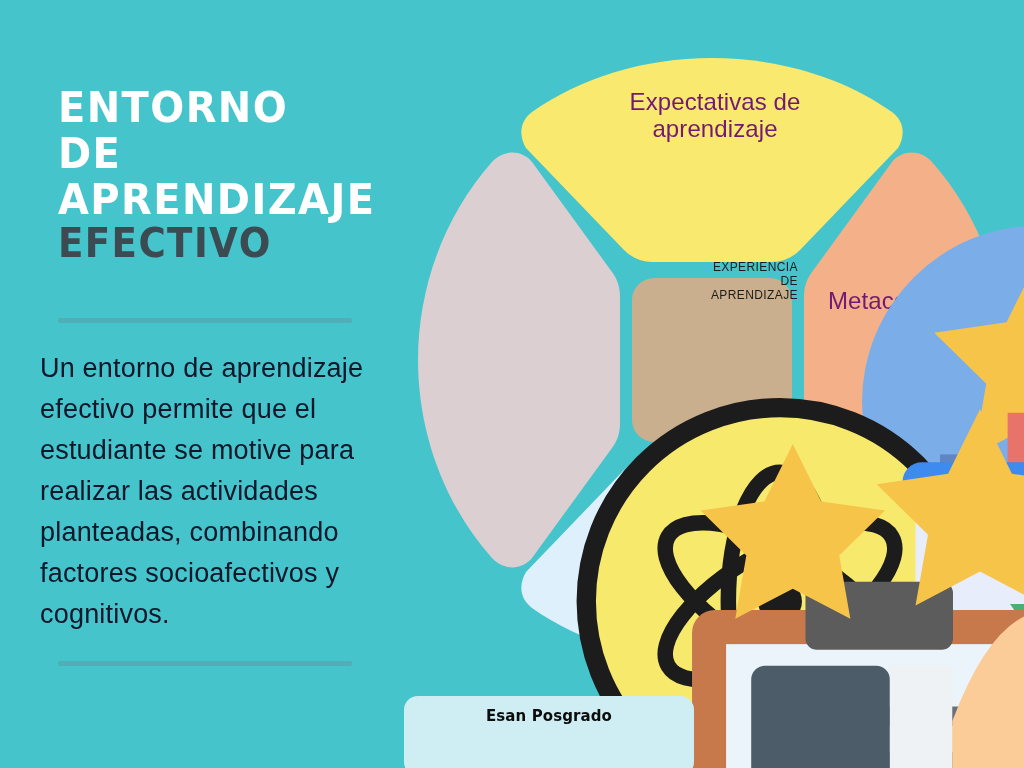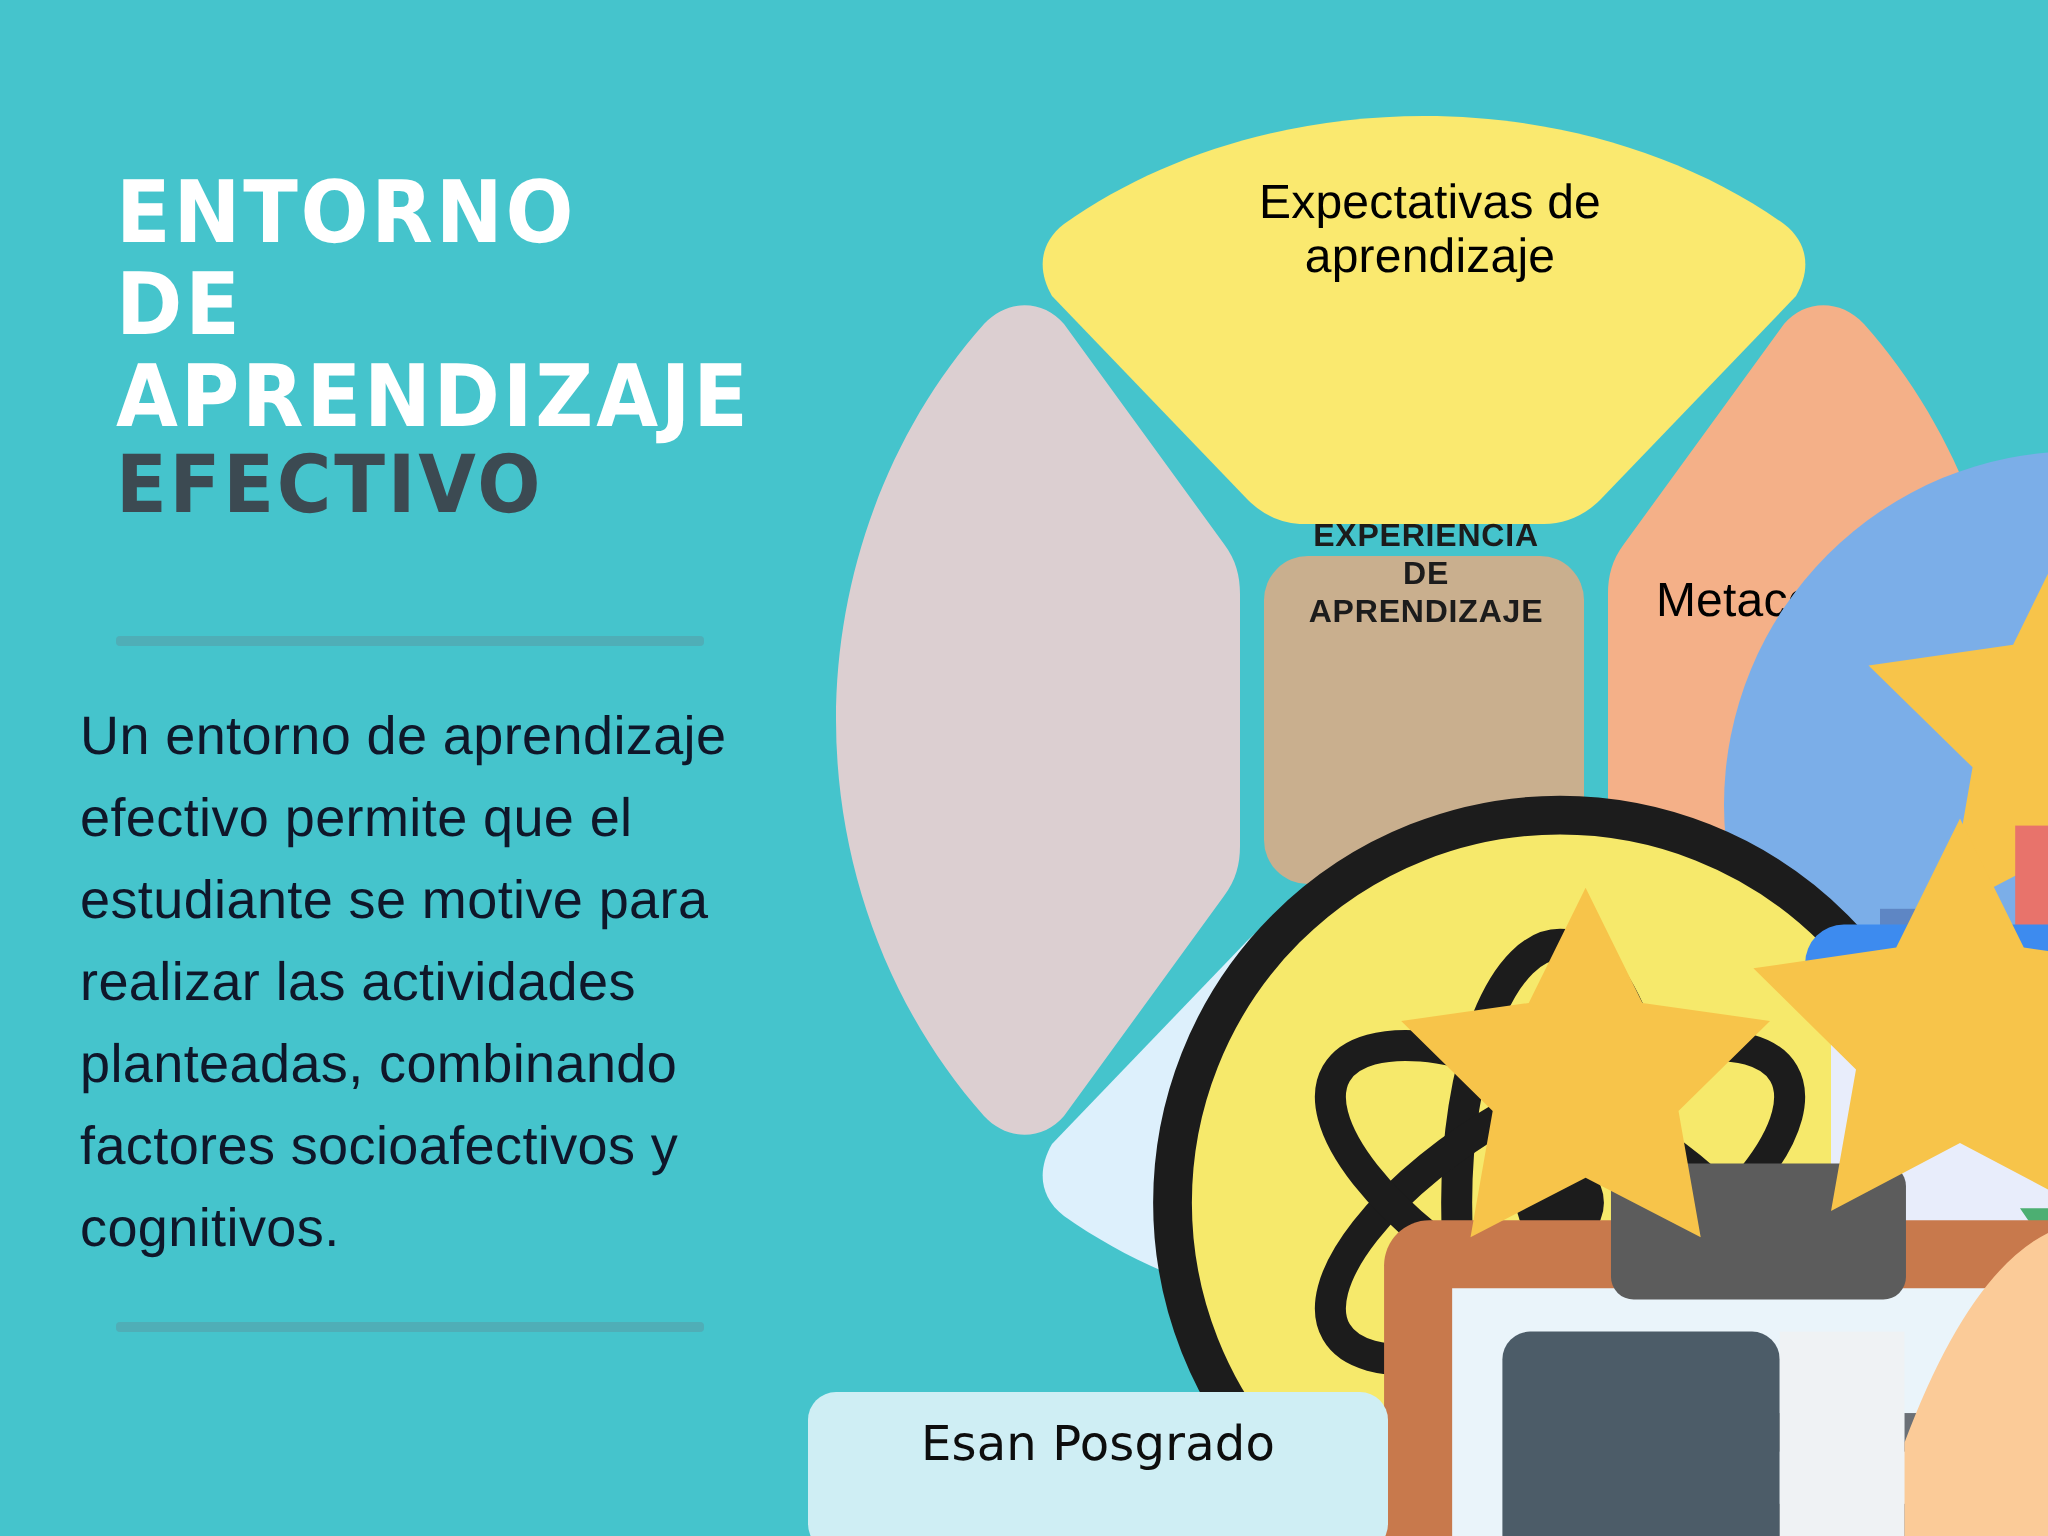--- a/index.html
+++ b/index.html
@@ -61,7 +61,7 @@
   .petal-label {
     position:absolute;
     text-align:center;
-    color:#000000;
+    color:#701a75;
     font-size:24px;
     line-height:1.14;
     letter-spacing:.1px;

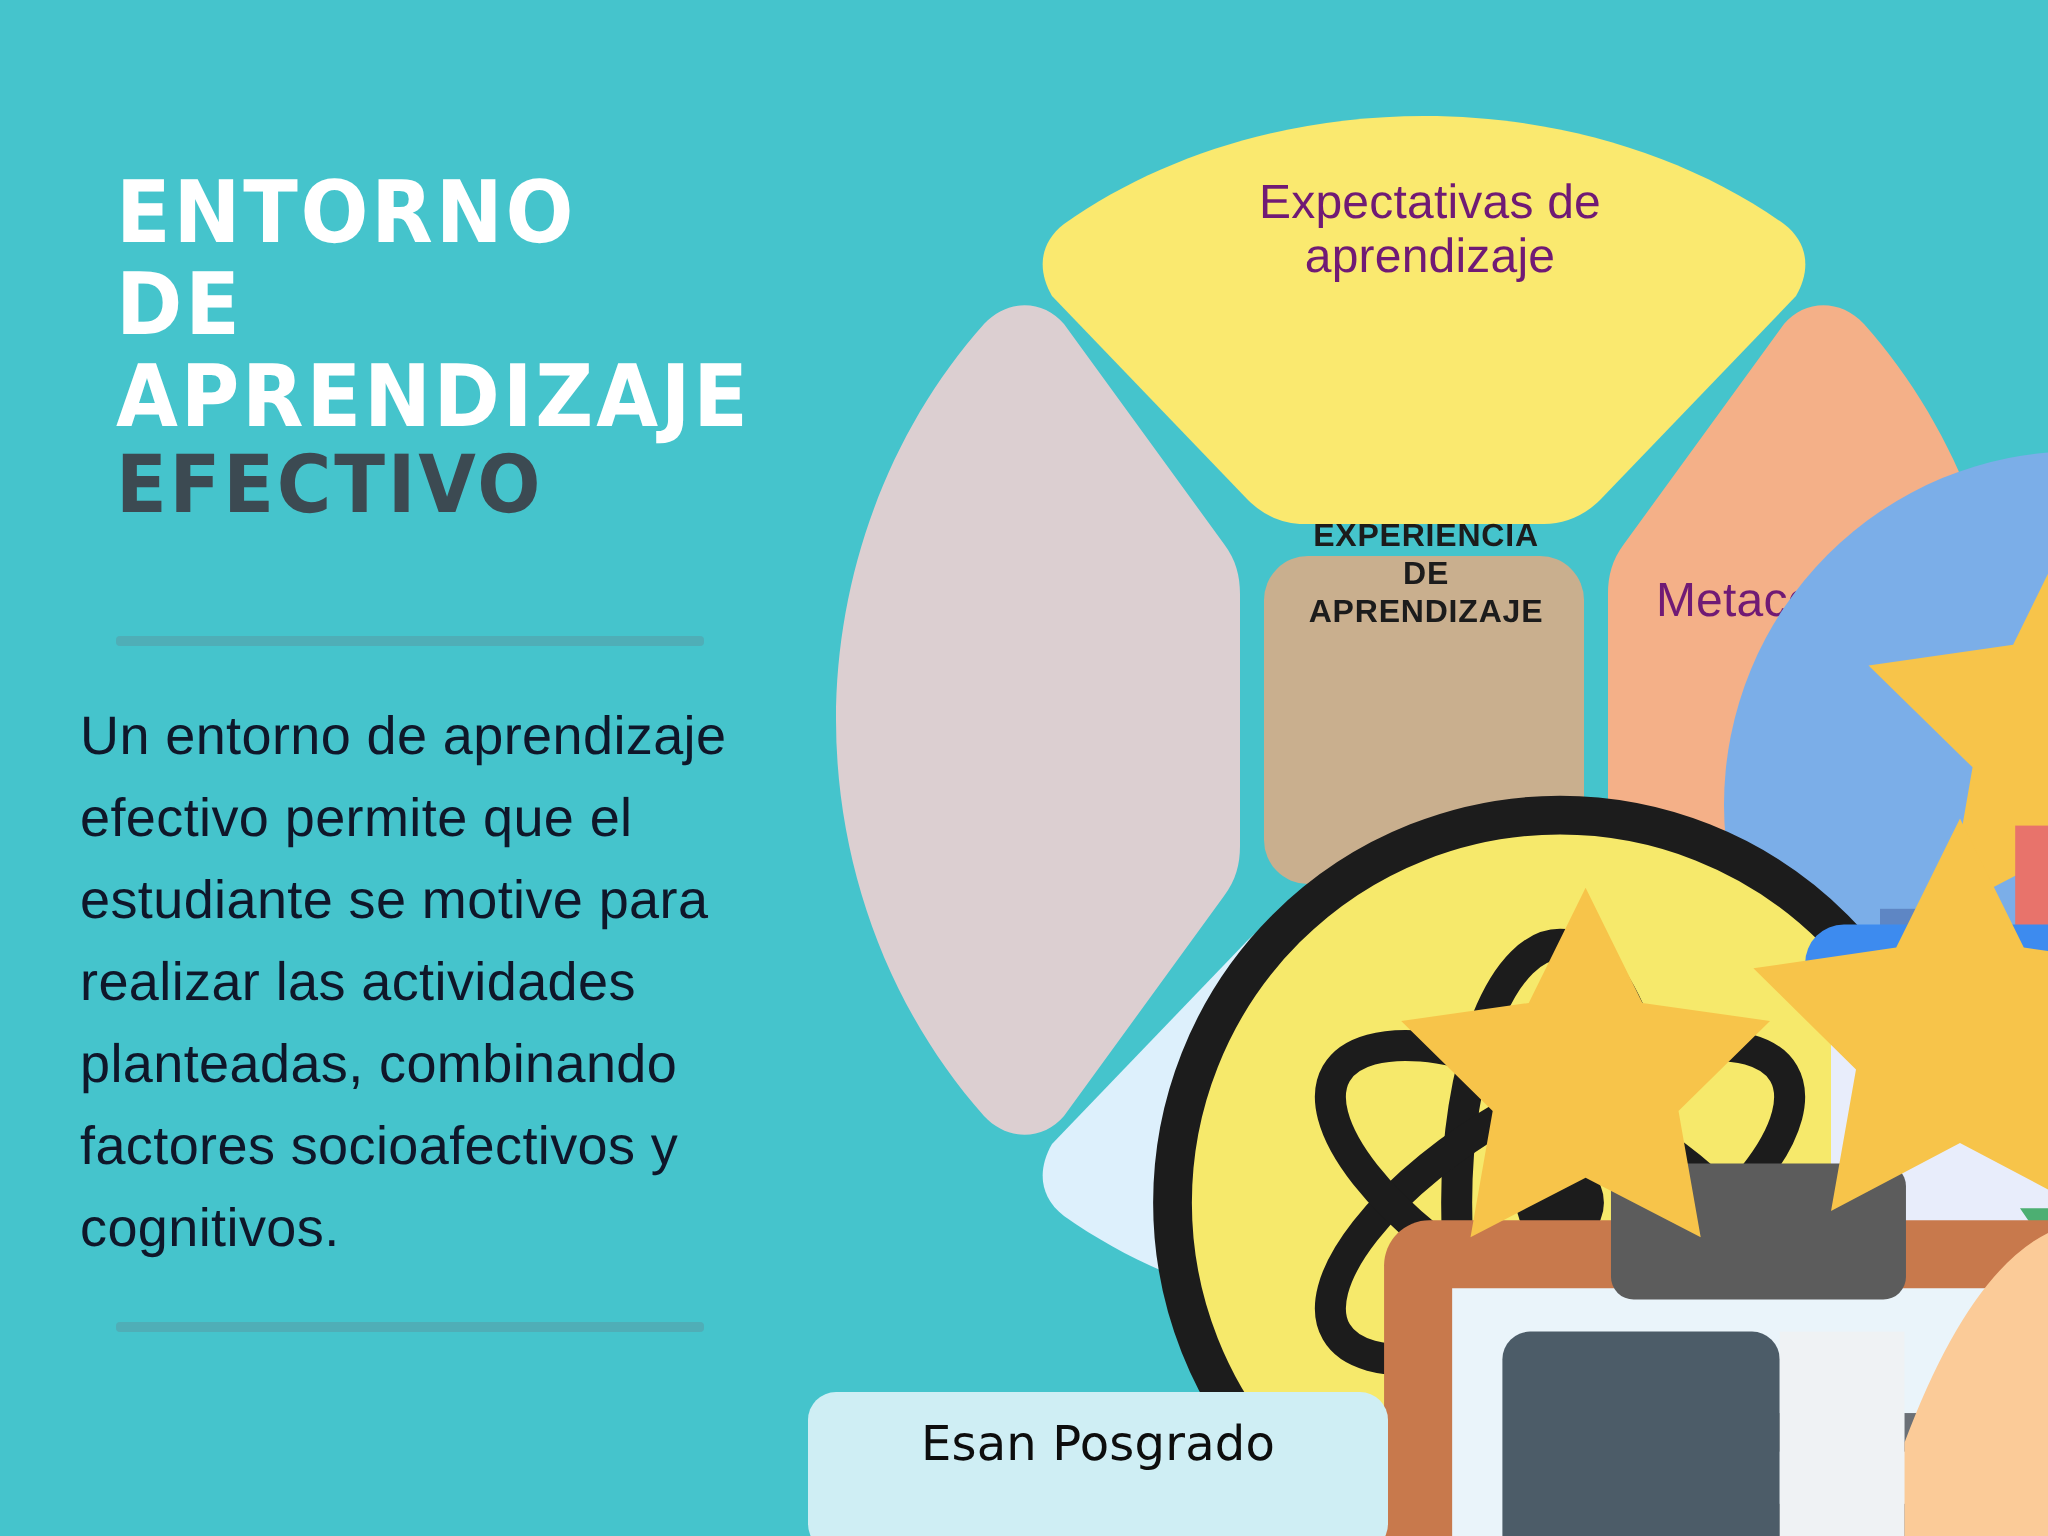--- a/index.html
+++ b/index.html
@@ -76,13 +76,12 @@
     position:absolute;
     left:228px; top:210px;
     width:170px;
-    text-align:center;
+    text-align:right;
     color:#1C1C1C;
-    font-size:16px;
+    font-size:12px;
     line-height:1.18;
     letter-spacing:.4px;
     white-space:pre-line;
-    font-weight:bold;
   }
 
   .icon-holder { position:absolute; }

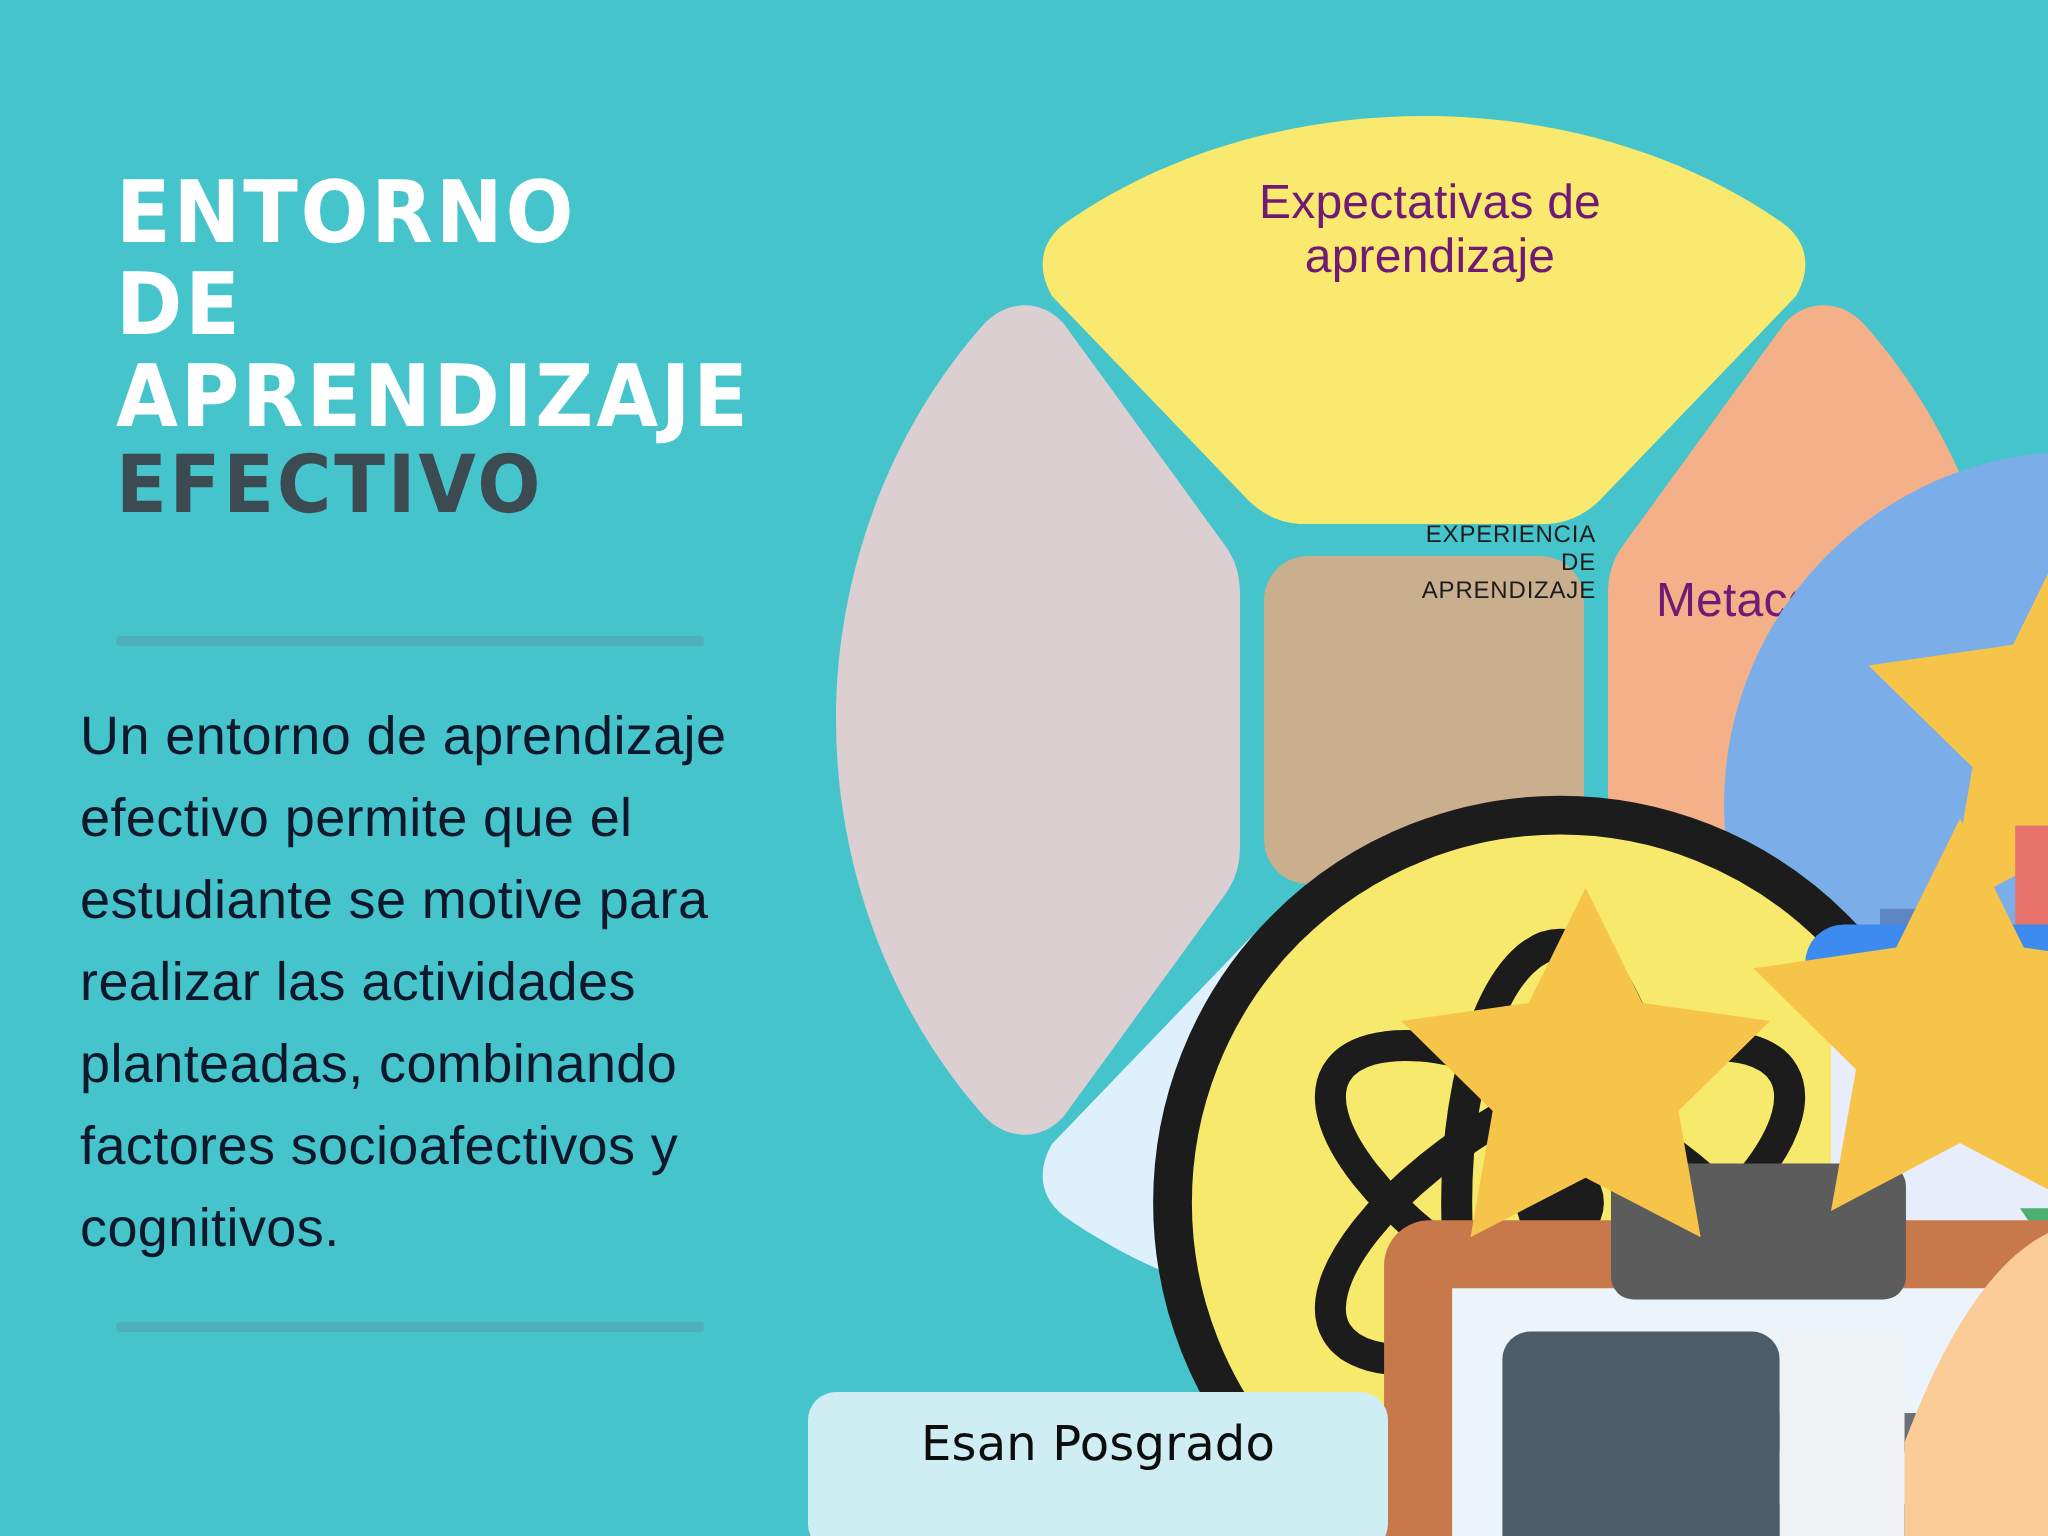--- a/index.html
+++ b/index.html
@@ -108,8 +108,8 @@
   #footer-badge span {
     display:block;
     font-family:"DejaVu Sans", sans-serif;
-    font-weight:normal;
-    font-size:24px;
+    font-weight:bold;
+    font-size:15px;
     line-height:1.33;
     color:#0D0D0D;
     letter-spacing:.1px;

